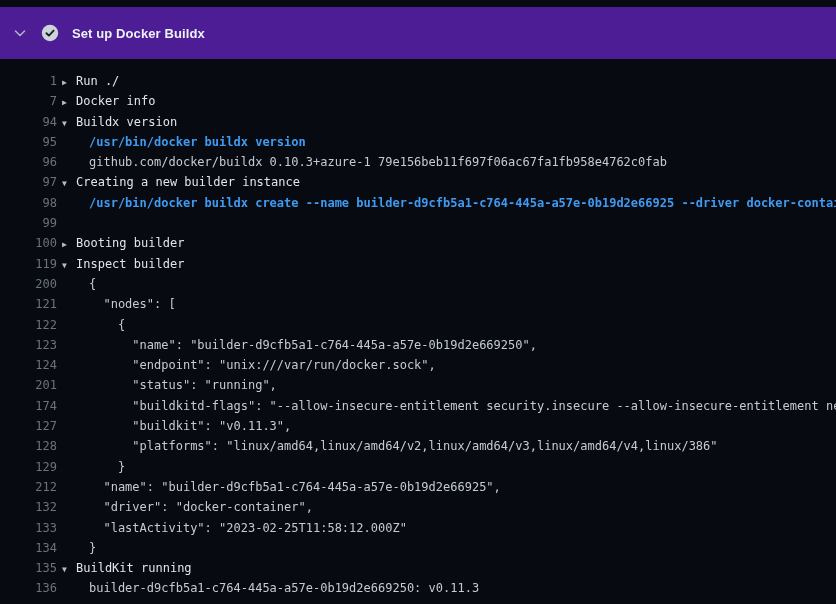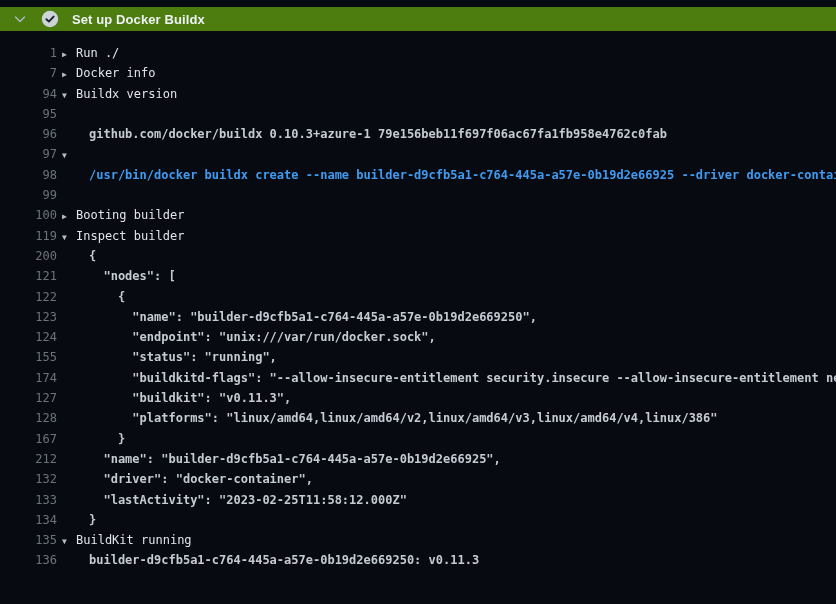--- a/index.html
+++ b/index.html
@@ -9,8 +9,8 @@
   .top-strip { height: 7px; background: #070b11; }
 
   .step-header {
-    height: 24px;
-    background: #4d7c0f;
+    height: 52px;
+    background: #4c1d95;
     display: flex;
     align-items: center;
     padding: 0 12px;

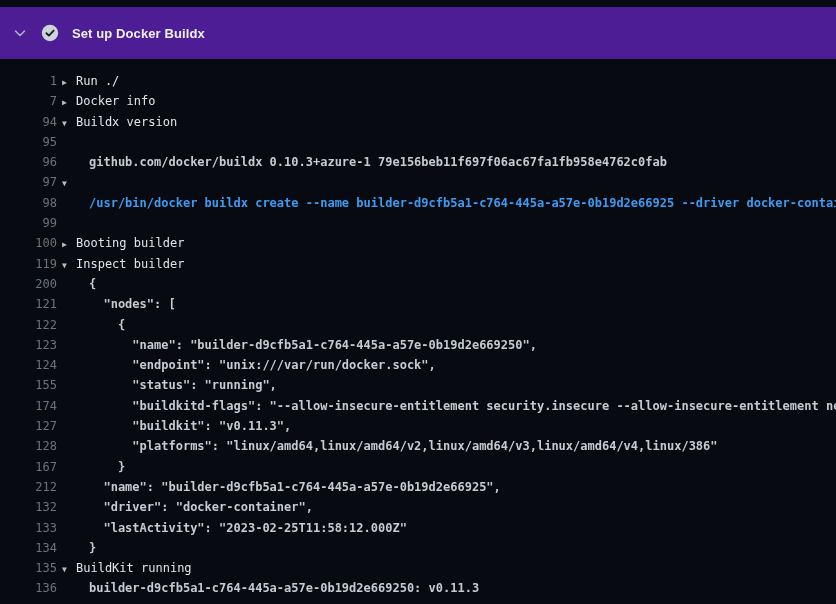--- a/index.html
+++ b/index.html
@@ -81,7 +81,7 @@
     <div class="log-row group"><span class="num">1</span><span class="gutter">▶</span><span class="txt group-title">Run ./</span></div>
     <div class="log-row group"><span class="num">7</span><span class="gutter">▶</span><span class="txt group-title">Docker info</span></div>
     <div class="log-row group"><span class="num">94</span><span class="gutter">▼</span><span class="txt group-title">Buildx version</span></div>
-    <div class="log-row"><span class="num">95</span><span class="gutter"></span></div>
+    <div class="log-row"><span class="num">95</span><span class="gutter"></span><span class="txt command">/usr/bin/docker buildx version</span></div>
     <div class="log-row"><span class="num">96</span><span class="gutter"></span><span class="txt output">github.com/docker/buildx 0.10.3+azure-1 79e156beb11f697f06ac67fa1fb958e4762c0fab</span></div>
     <div class="log-row group"><span class="num">97</span><span class="gutter">▼</span></div>
     <div class="log-row"><span class="num">98</span><span class="gutter"></span><span class="txt command">/usr/bin/docker buildx create --name builder-d9cfb5a1-c764-445a-a57e-0b19d2e66925 --driver docker-container</span></div>

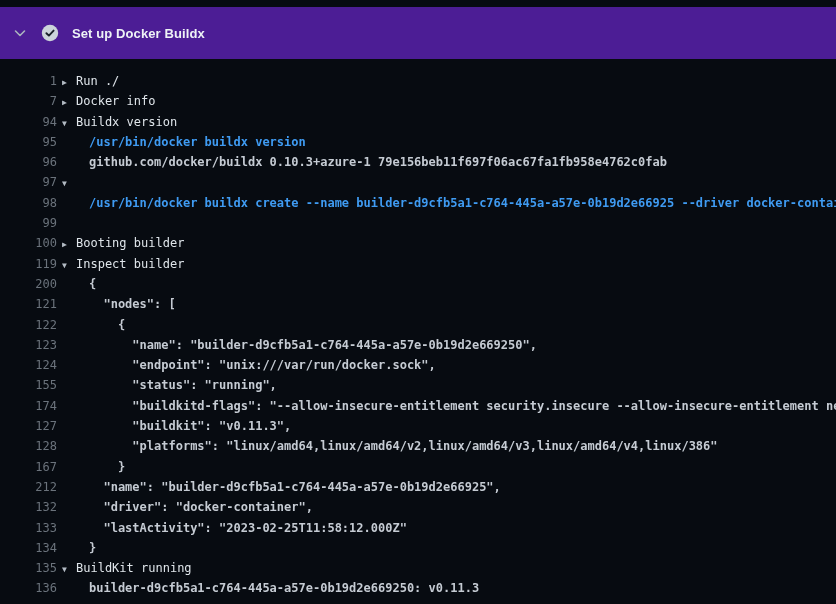--- a/index.html
+++ b/index.html
@@ -54,7 +54,7 @@
   }
   .txt { white-space: pre; overflow: hidden; }
   .txt.group-title { color: #dfe5ea; }
-  .txt.output { color: #c5cbd3; padding-left: 13px; font-weight: bold; }
+  .txt.output { color: #c5cbd3; padding-left: 13px; }
   .txt.command { color: #3f9bf2; font-weight: bold; padding-left: 13px; }
 </style>
 </head>

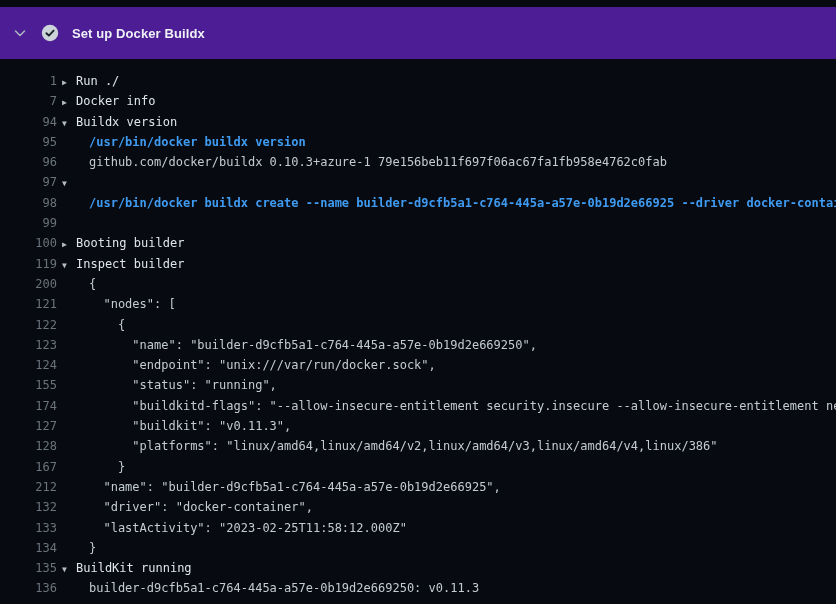--- a/index.html
+++ b/index.html
@@ -83,7 +83,7 @@
     <div class="log-row group"><span class="num">94</span><span class="gutter">▼</span><span class="txt group-title">Buildx version</span></div>
     <div class="log-row"><span class="num">95</span><span class="gutter"></span><span class="txt command">/usr/bin/docker buildx version</span></div>
     <div class="log-row"><span class="num">96</span><span class="gutter"></span><span class="txt output">github.com/docker/buildx 0.10.3+azure-1 79e156beb11f697f06ac67fa1fb958e4762c0fab</span></div>
-    <div class="log-row group"><span class="num">97</span><span class="gutter">▼</span></div>
+    <div class="log-row group"><span class="num">97</span><span class="gutter">▼</span><span class="txt group-title">Creating a new builder instance</span></div>
     <div class="log-row"><span class="num">98</span><span class="gutter"></span><span class="txt command">/usr/bin/docker buildx create --name builder-d9cfb5a1-c764-445a-a57e-0b19d2e66925 --driver docker-container</span></div>
     <div class="log-row"><span class="num">99</span><span class="gutter"></span></div>
     <div class="log-row group"><span class="num">100</span><span class="gutter">▶</span><span class="txt group-title">Booting builder</span></div>

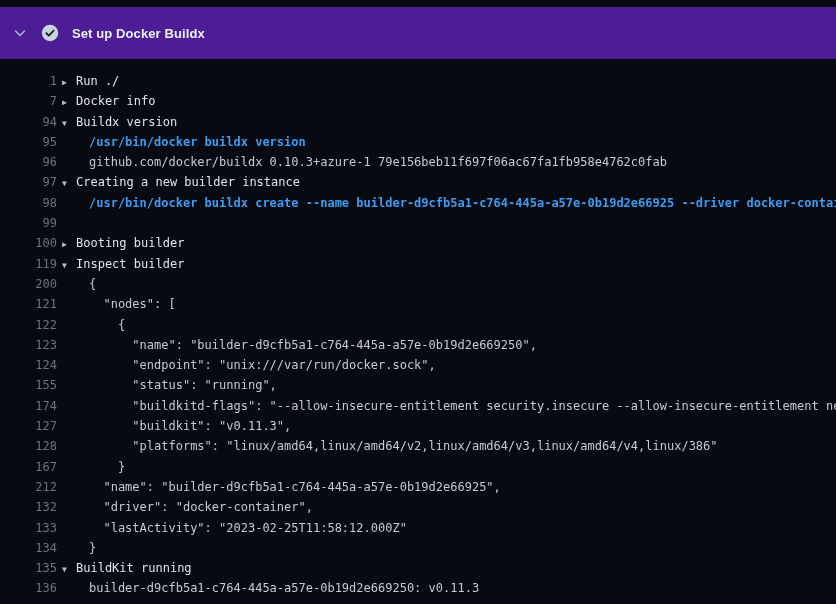--- a/index.html
+++ b/index.html
@@ -93,7 +93,7 @@
     <div class="log-row"><span class="num">122</span><span class="gutter"></span><span class="txt output">    {</span></div>
     <div class="log-row"><span class="num">123</span><span class="gutter"></span><span class="txt output">      "name": "builder-d9cfb5a1-c764-445a-a57e-0b19d2e669250",</span></div>
     <div class="log-row"><span class="num">124</span><span class="gutter"></span><span class="txt output">      "endpoint": "unix:///var/run/docker.sock",</span></div>
-    <div class="log-row"><span class="num">155</span><span class="gutter"></span><span class="txt output">      "status": "running",</span></div>
+    <div class="log-row"><span class="num">201</span><span class="gutter"></span><span class="txt output">      "status": "running",</span></div>
     <div class="log-row"><span class="num">174</span><span class="gutter"></span><span class="txt output">      "buildkitd-flags": "--allow-insecure-entitlement security.insecure --allow-insecure-entitlement network.host",</span></div>
     <div class="log-row"><span class="num">127</span><span class="gutter"></span><span class="txt output">      "buildkit": "v0.11.3",</span></div>
     <div class="log-row"><span class="num">128</span><span class="gutter"></span><span class="txt output">      "platforms": "linux/amd64,linux/amd64/v2,linux/amd64/v3,linux/amd64/v4,linux/386"</span></div>

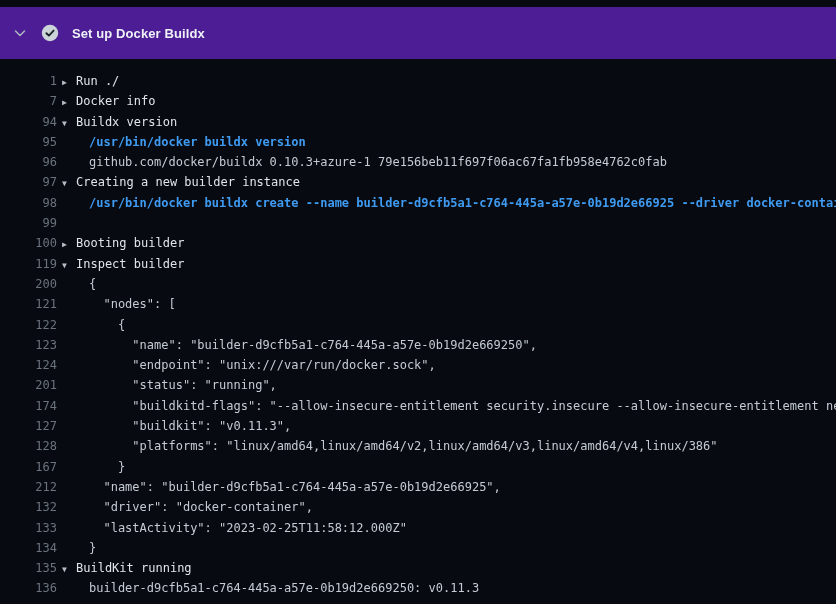--- a/index.html
+++ b/index.html
@@ -97,7 +97,7 @@
     <div class="log-row"><span class="num">174</span><span class="gutter"></span><span class="txt output">      "buildkitd-flags": "--allow-insecure-entitlement security.insecure --allow-insecure-entitlement network.host",</span></div>
     <div class="log-row"><span class="num">127</span><span class="gutter"></span><span class="txt output">      "buildkit": "v0.11.3",</span></div>
     <div class="log-row"><span class="num">128</span><span class="gutter"></span><span class="txt output">      "platforms": "linux/amd64,linux/amd64/v2,linux/amd64/v3,linux/amd64/v4,linux/386"</span></div>
-    <div class="log-row"><span class="num">167</span><span class="gutter"></span><span class="txt output">    }</span></div>
+    <div class="log-row"><span class="num">129</span><span class="gutter"></span><span class="txt output">    }</span></div>
     <div class="log-row"><span class="num">212</span><span class="gutter"></span><span class="txt output">  "name": "builder-d9cfb5a1-c764-445a-a57e-0b19d2e66925",</span></div>
     <div class="log-row"><span class="num">132</span><span class="gutter"></span><span class="txt output">  "driver": "docker-container",</span></div>
     <div class="log-row"><span class="num">133</span><span class="gutter"></span><span class="txt output">  "lastActivity": "2023-02-25T11:58:12.000Z"</span></div>

